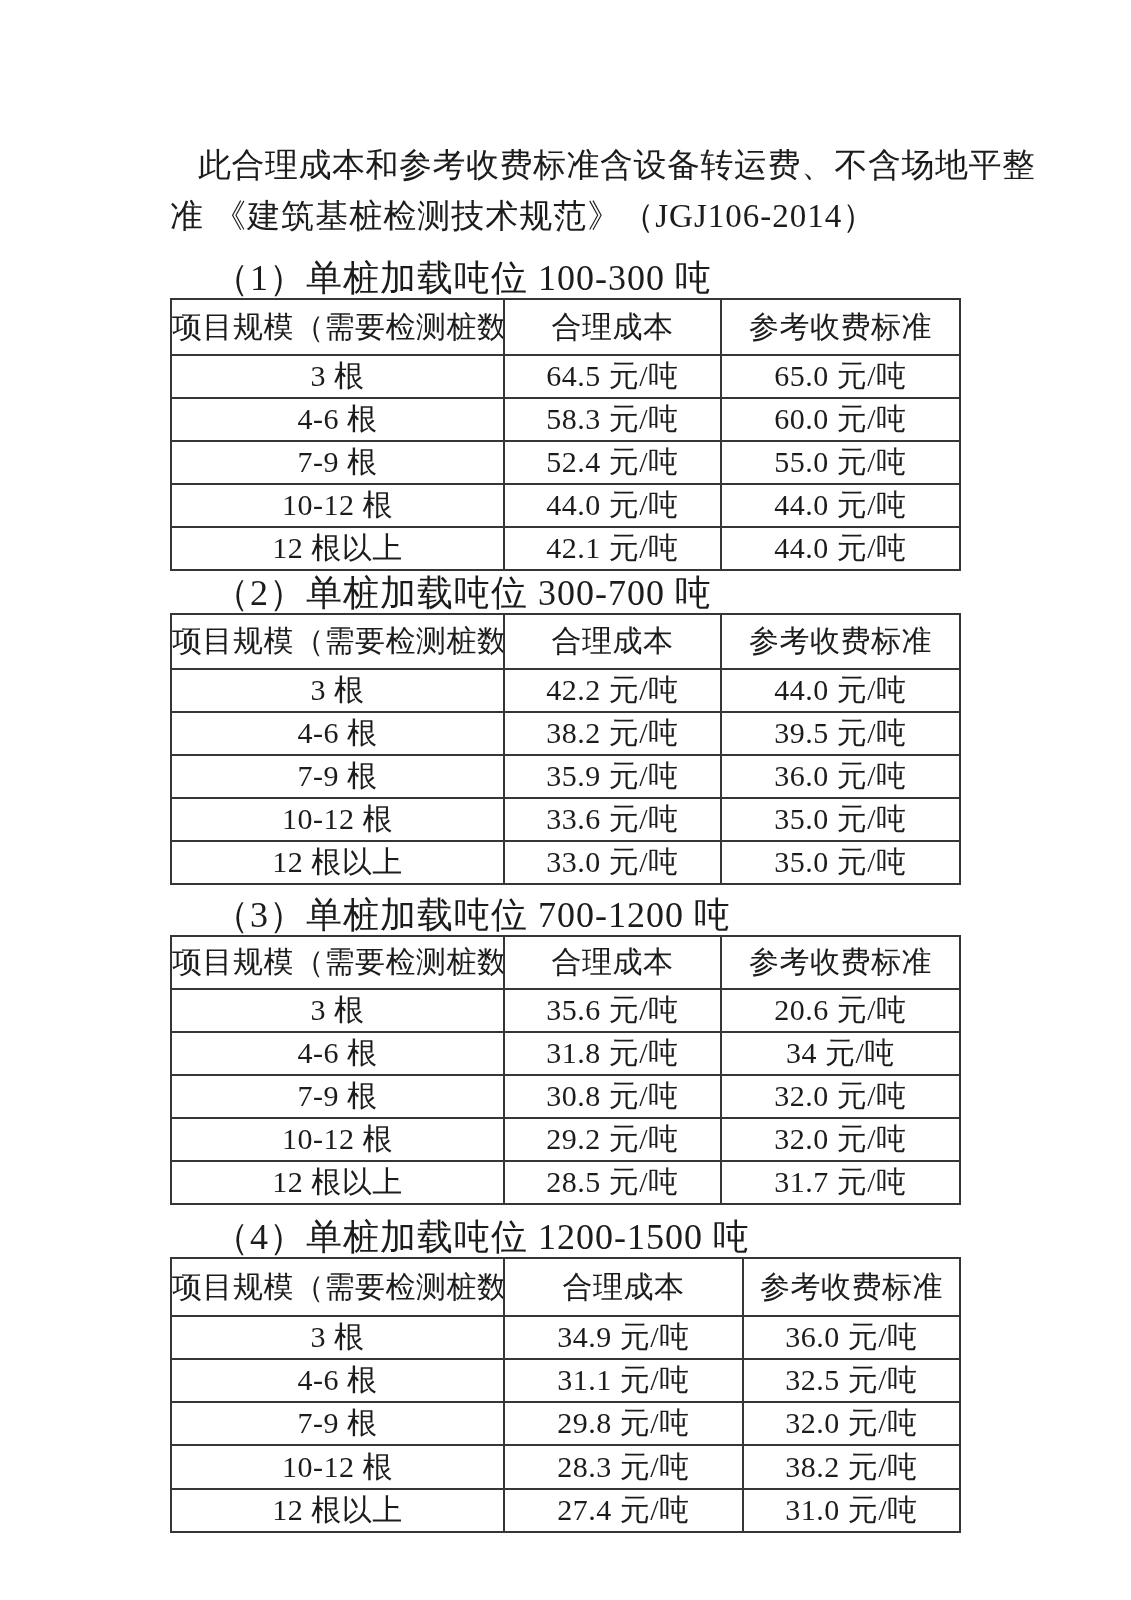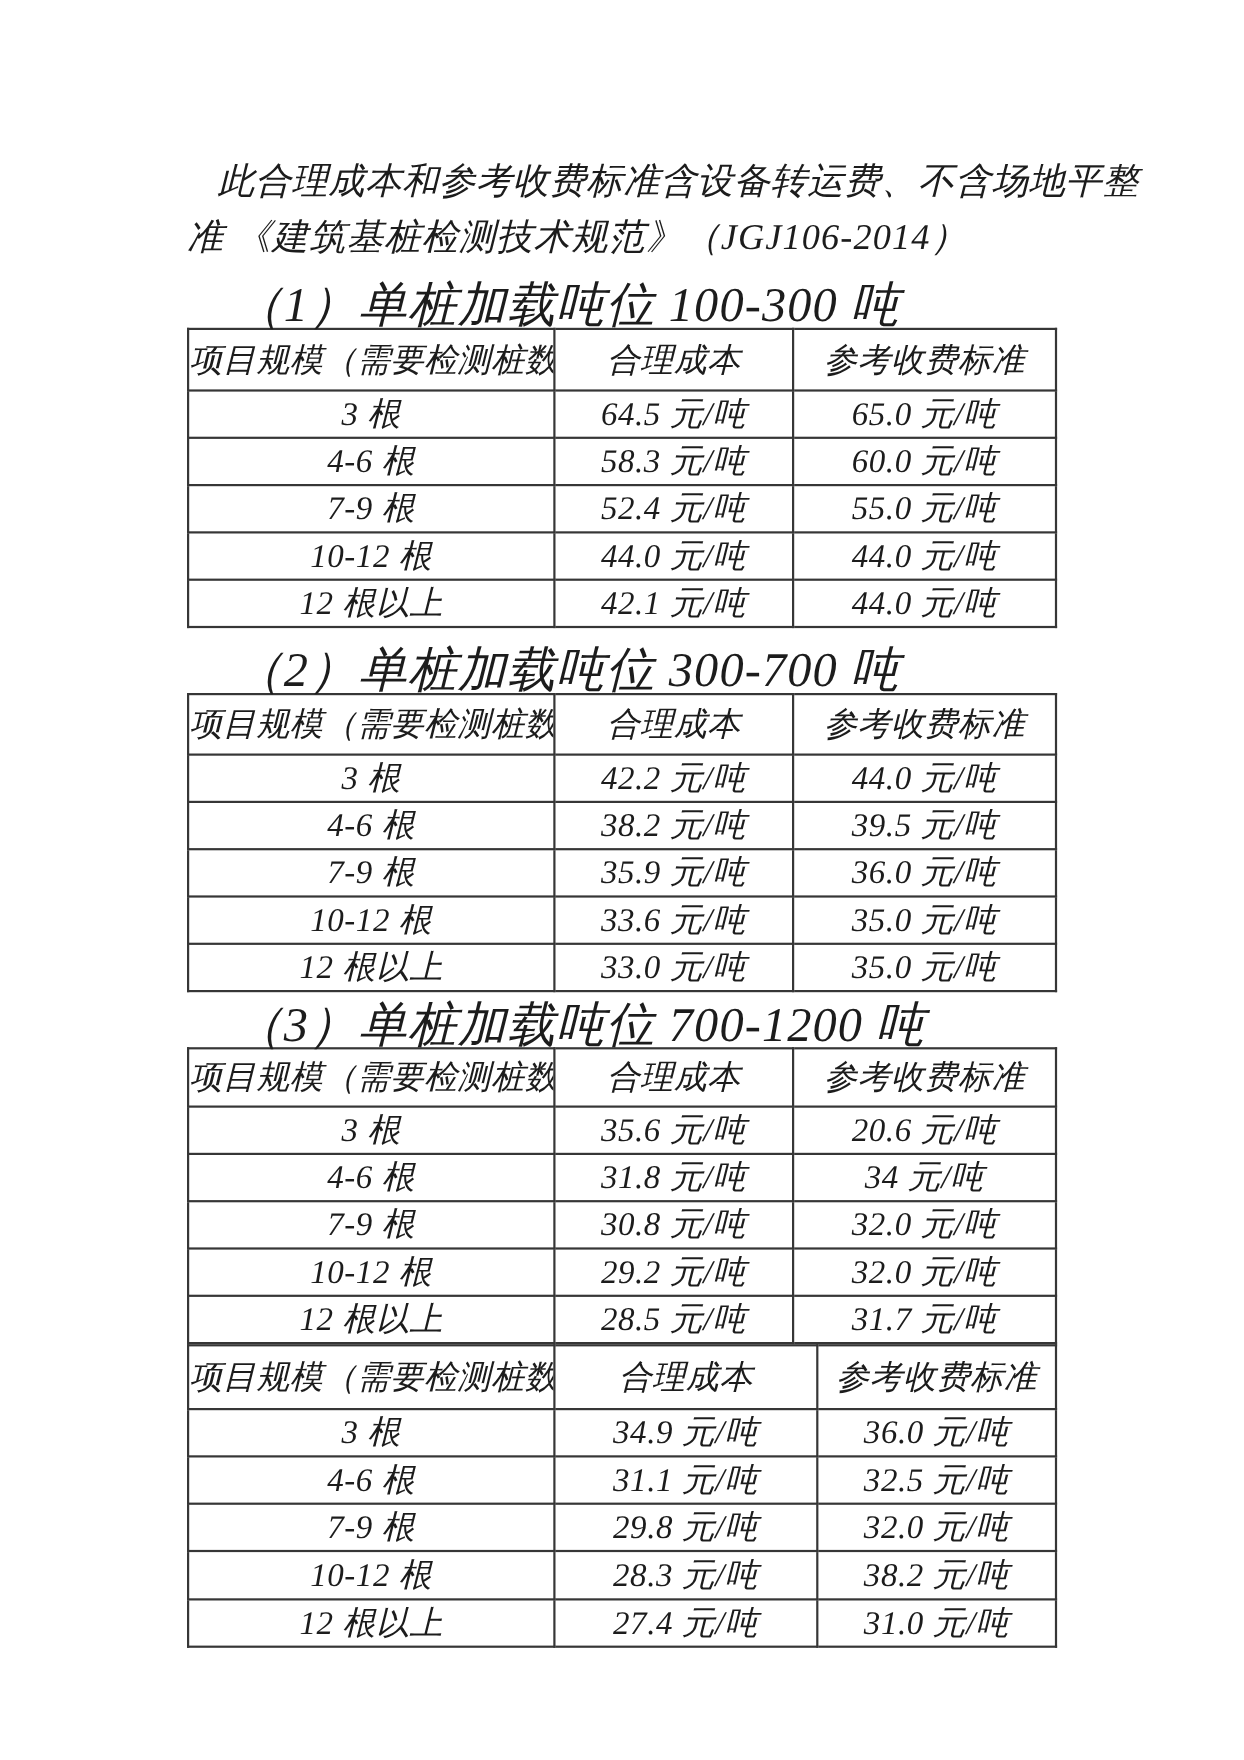--- a/index.html
+++ b/index.html
@@ -8,7 +8,7 @@
     font-family:"Liberation Serif","DejaVu Serif",serif;
     color:#1c1c1c;
   }
-  .page{box-sizing:border-box;width:1131px;height:1600px;padding:140px 170px 0 170px;font-style:italic;}
+  .page{box-sizing:border-box;width:1131px;height:1600px;padding:140px 170px 0 170px;}
 
   
   .intro{margin:0;}

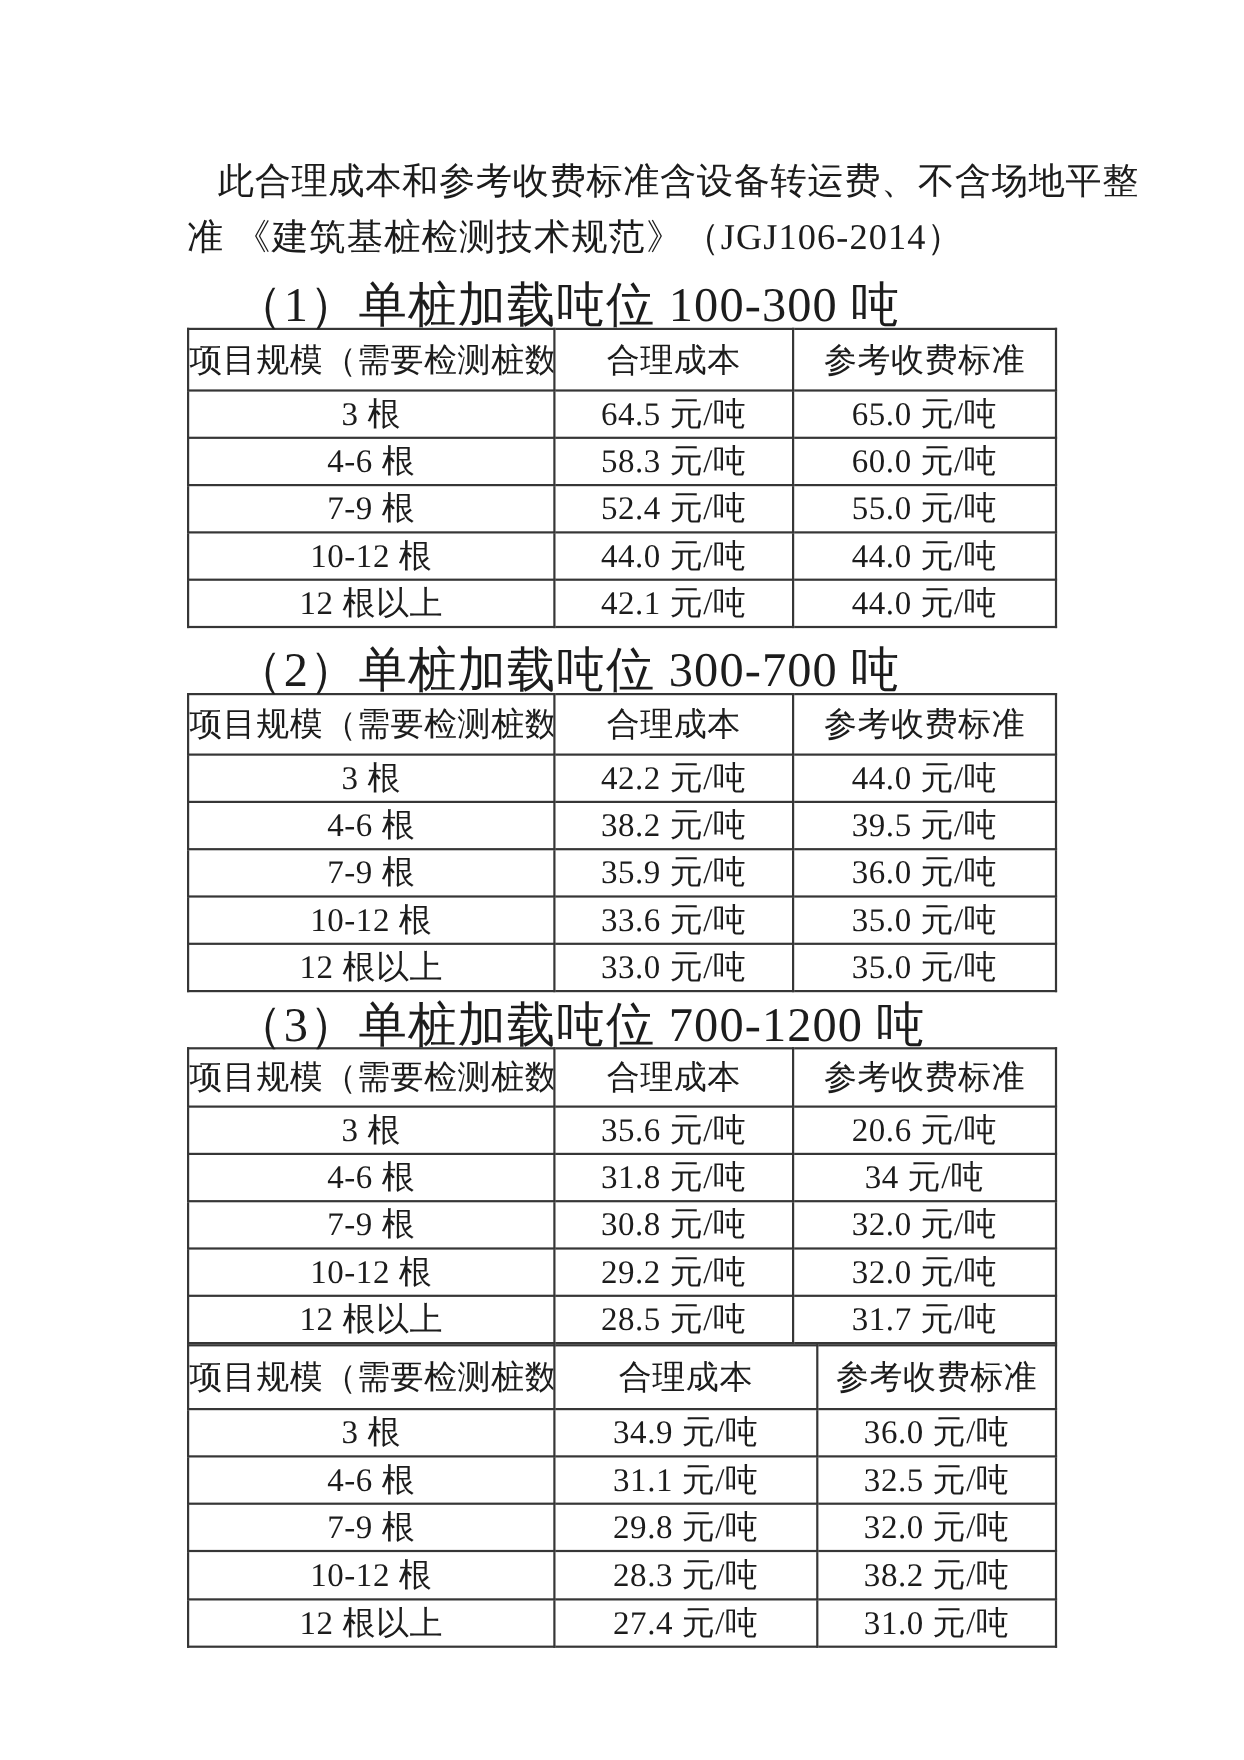--- a/index.html
+++ b/index.html
@@ -22,7 +22,7 @@
 
   
   .section-title{
-    font-size:44px;line-height:40px;height:40px;
+    font-size:36px;line-height:40px;height:40px;
     padding-left:43px;letter-spacing:1px;white-space:nowrap;
   }
   .st1{margin-top:16px;}

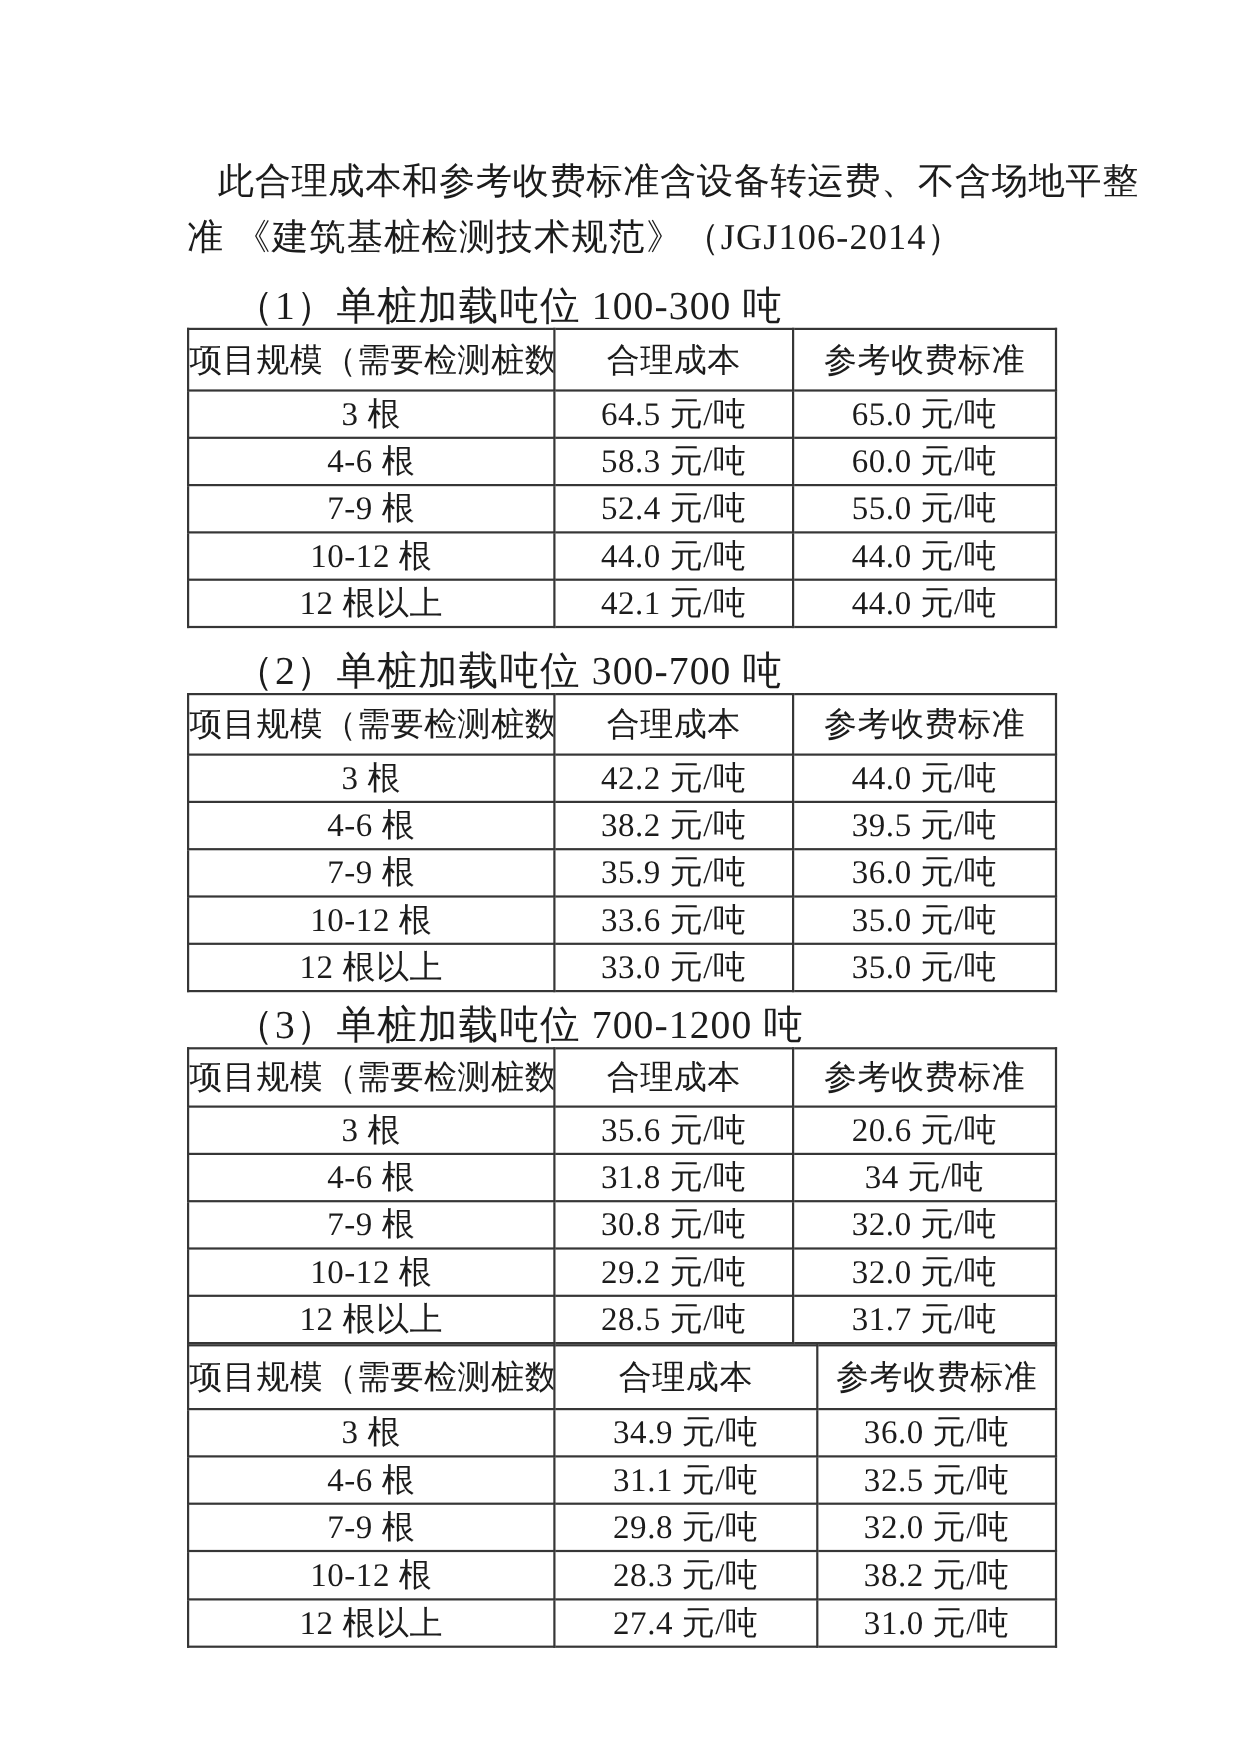--- a/index.html
+++ b/index.html
@@ -26,7 +26,7 @@
     padding-left:43px;letter-spacing:1px;white-space:nowrap;
   }
   .st1{margin-top:16px;}
-  .st2{margin-top:19px;}
+  .st2{margin-top:2px;}
   .st3{margin-top:10px;}
   .st4{margin-top:12px;}
 

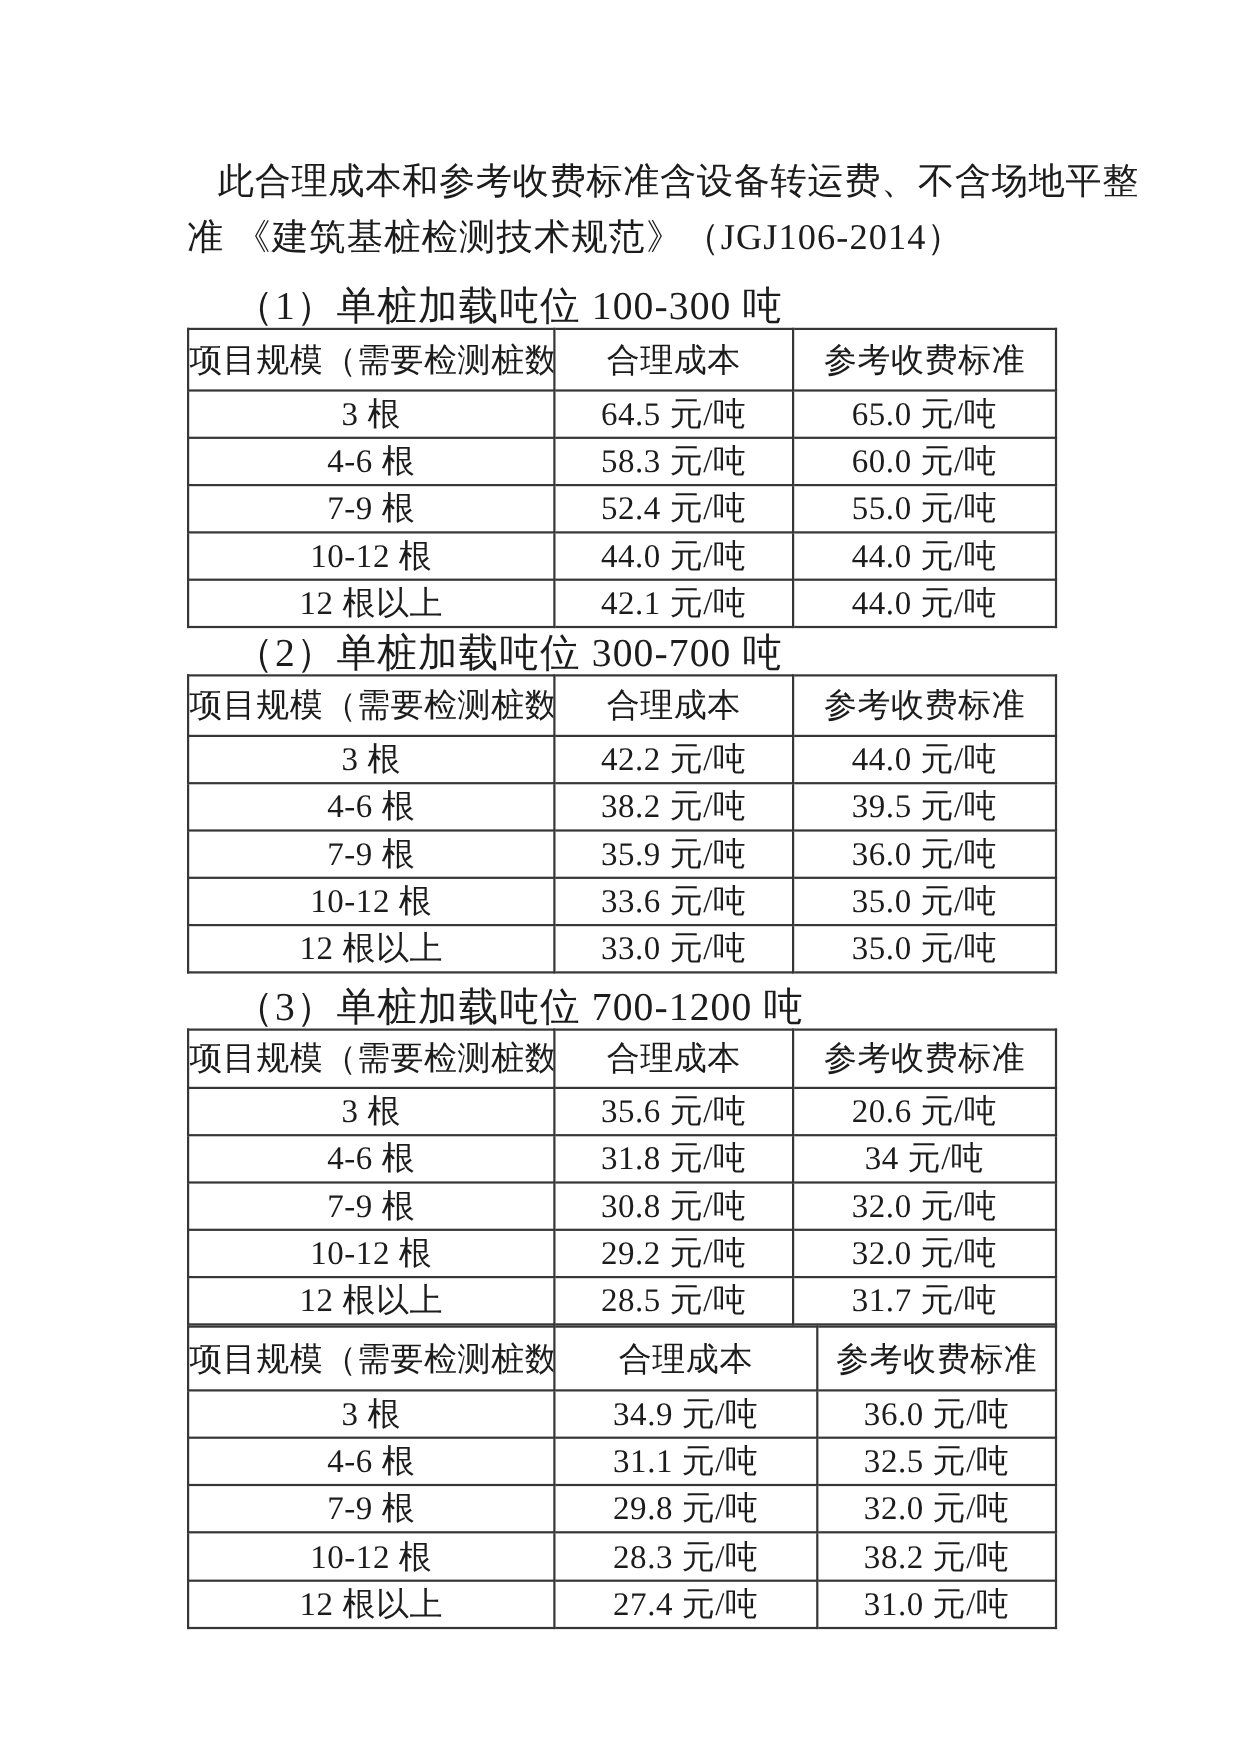--- a/index.html
+++ b/index.html
@@ -201,6 +201,7 @@
     </tbody>
   </table>
 
+  <div class="section-title st4">（4）单桩加载吨位 1200-1500 吨</div>
   <table class="fee-table t4">
     <colgroup>
         <col class="c1">

